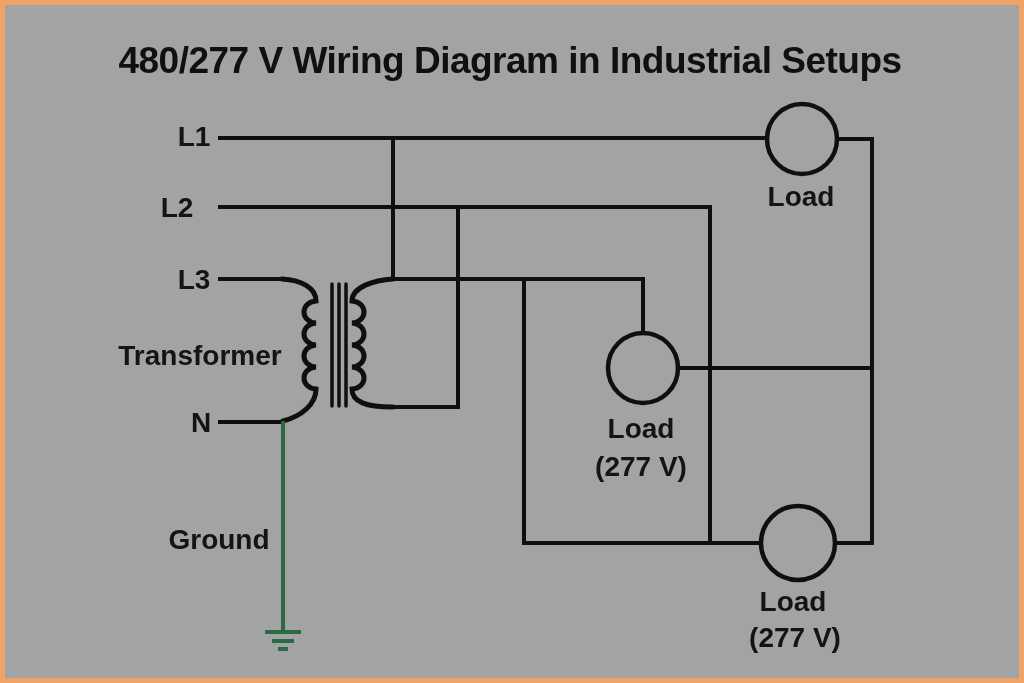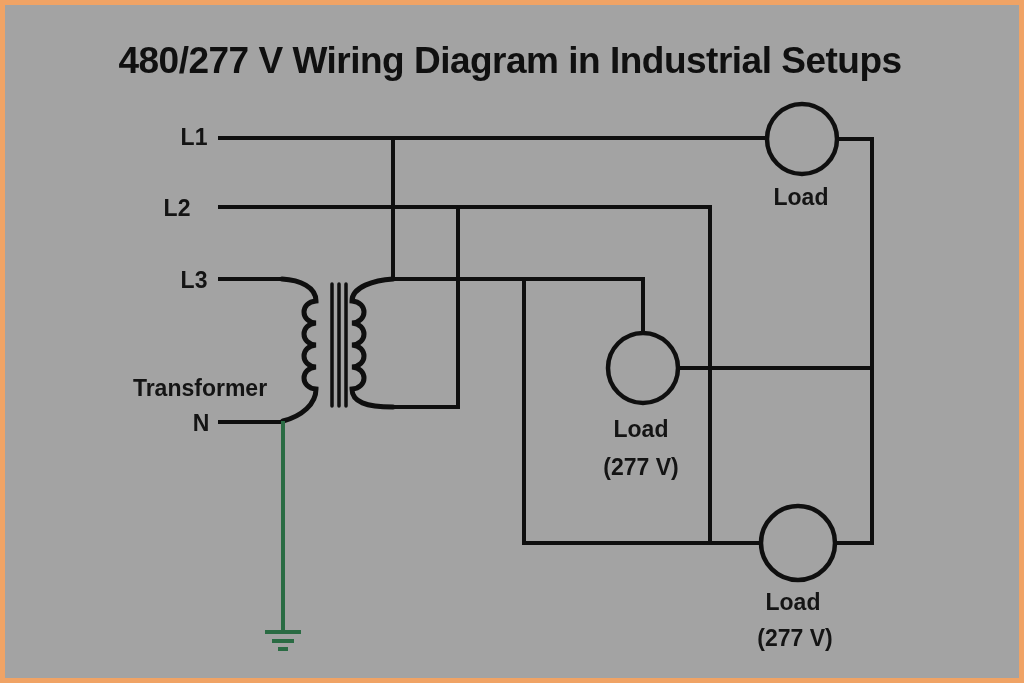--- a/index.html
+++ b/index.html
@@ -16,7 +16,7 @@
   .t-label {
     position: absolute;
     transform: translate(-50%, -50%);
-    font-size: 23px;
+    font-size: 28px;
     font-weight: 600;
     white-space: nowrap;
     color: #141414;

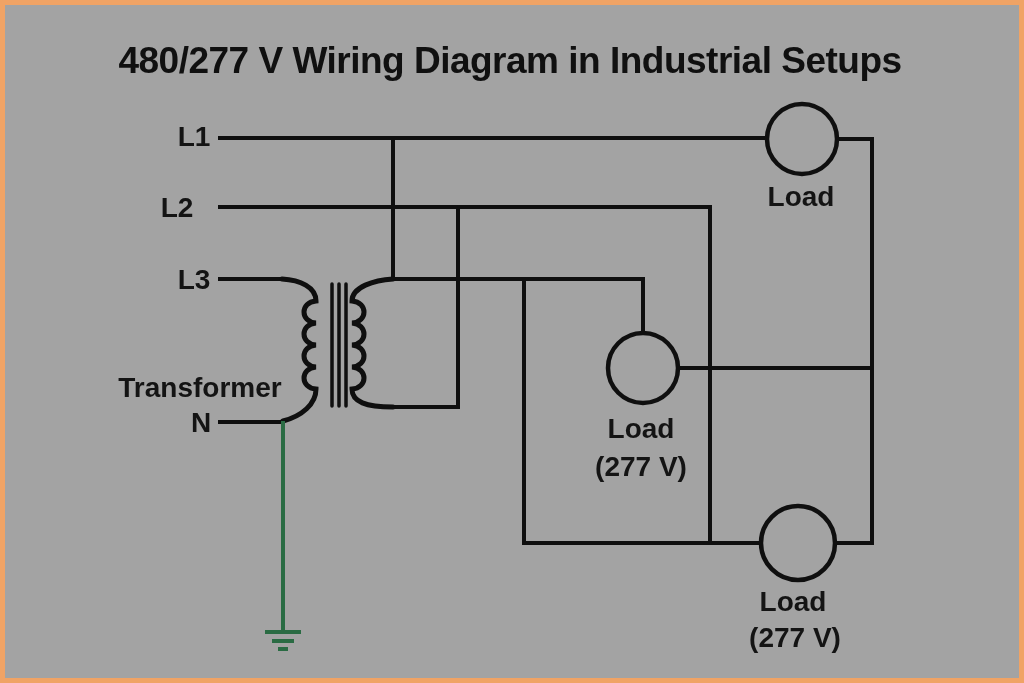--- a/index.html
+++ b/index.html
@@ -92,7 +92,7 @@
   <div class="t-label" style="left:194px; top:280px;">L3</div>
   <div class="t-label" style="left:201px; top:423px;">N</div>
 
-  <div class="t-label" style="left:200px; top:356px;margin-top:32px;">Transformer</div>
+  <div class="t-label" style="left:200px; top:356px;">Transformer</div>
 
   <div class="t-label" style="left:801px; top:197px;">Load</div>
 

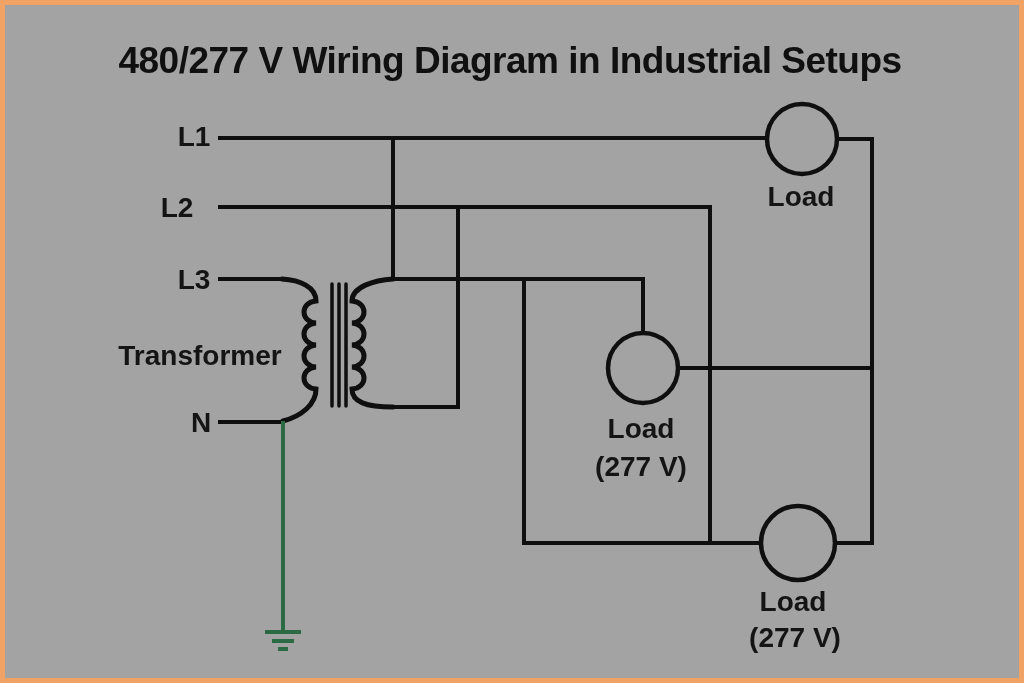--- a/index.html
+++ b/index.html
@@ -93,6 +93,7 @@
   <div class="t-label" style="left:201px; top:423px;">N</div>
 
   <div class="t-label" style="left:200px; top:356px;">Transformer</div>
+  <div class="t-label" style="left:219px; top:540px;">Ground</div>
 
   <div class="t-label" style="left:801px; top:197px;">Load</div>
 

